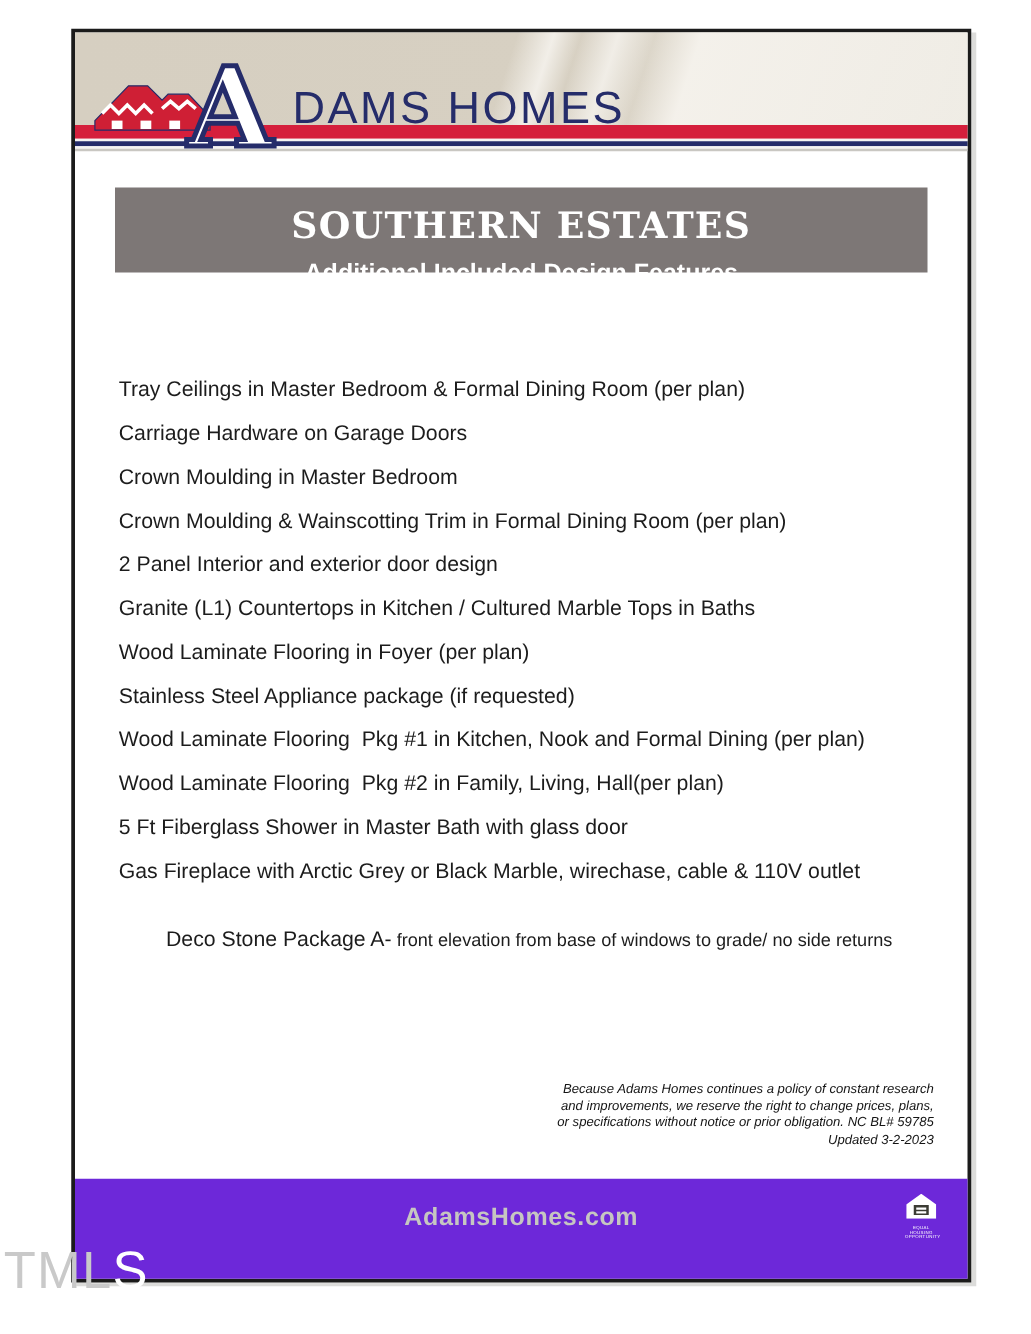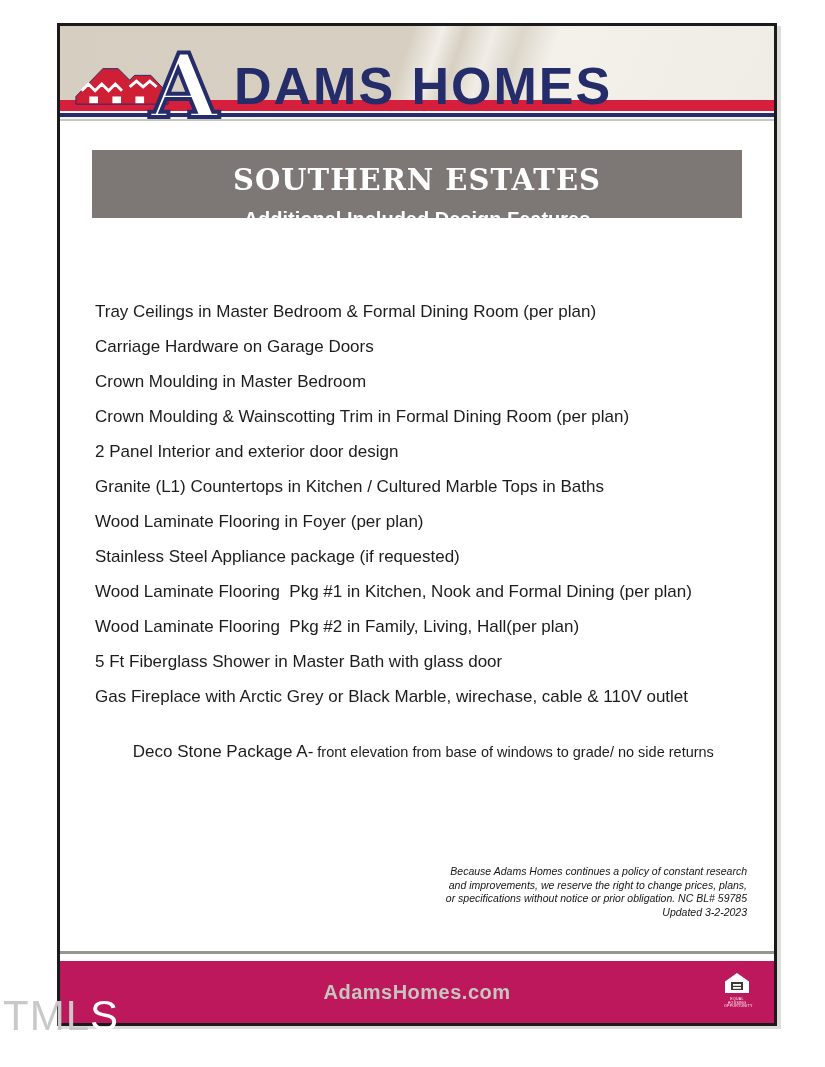--- a/index.html
+++ b/index.html
@@ -33,7 +33,7 @@
             -webkit-text-stroke:4px #252c6a;
             text-shadow:0 0 1px #252c6a; }
   .logo-rest { position:absolute; left:174px; top:40px; z-index:6;
-               font-weight:bold; font-size:52px; line-height:40px;
+               font-weight:normal; font-size:36px; line-height:40px;
                letter-spacing:2px; color:#252c6a; }
 
   

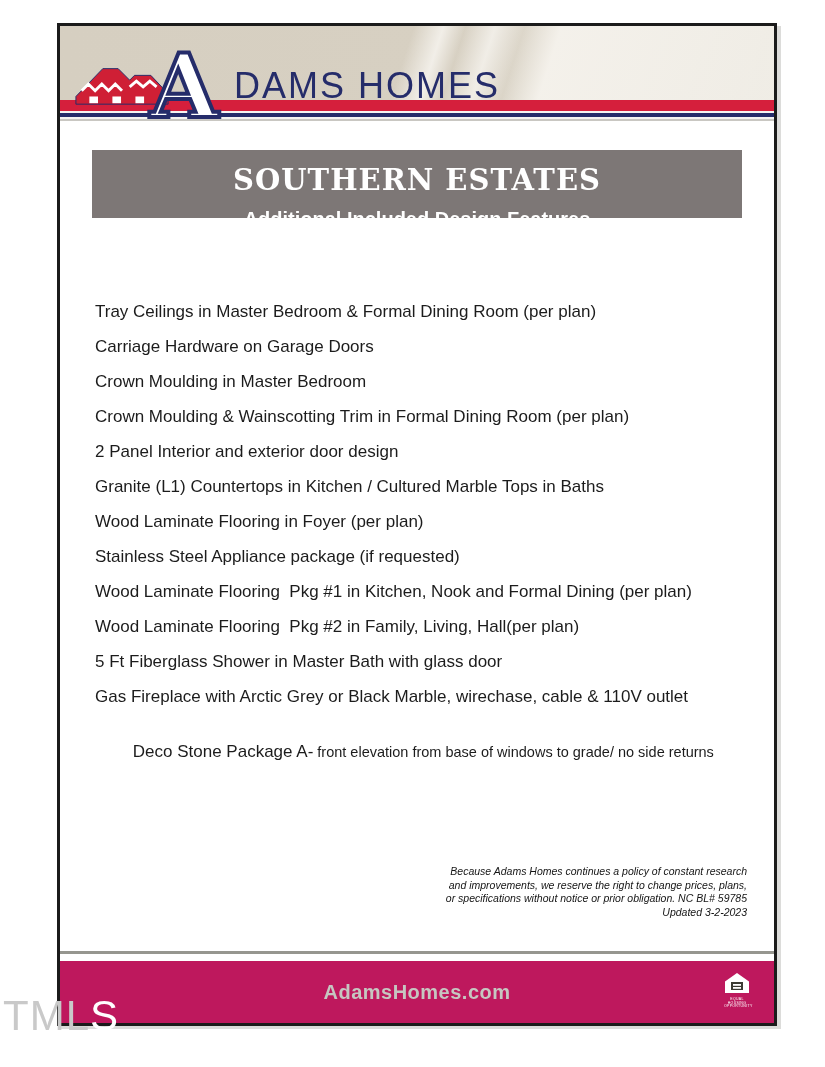--- a/index.html
+++ b/index.html
@@ -58,8 +58,8 @@
   
   .footer-rule { position:absolute; left:0; right:0; bottom:69px; height:3px;
                  background:#96968f; }
-  .footer { position:absolute; left:0; right:0; bottom:0; height:62px;
-            background:#be185d; }
+  .footer { position:absolute; left:0; right:0; bottom:0; height:80px;
+            background:#6d28d9; }
   .footer-site { position:absolute; left:0; right:0; top:0; height:62px;
                  line-height:62px; text-align:center; font-weight:bold;
                  font-size:20px; letter-spacing:0.5px; color:#c6c6c1; }

